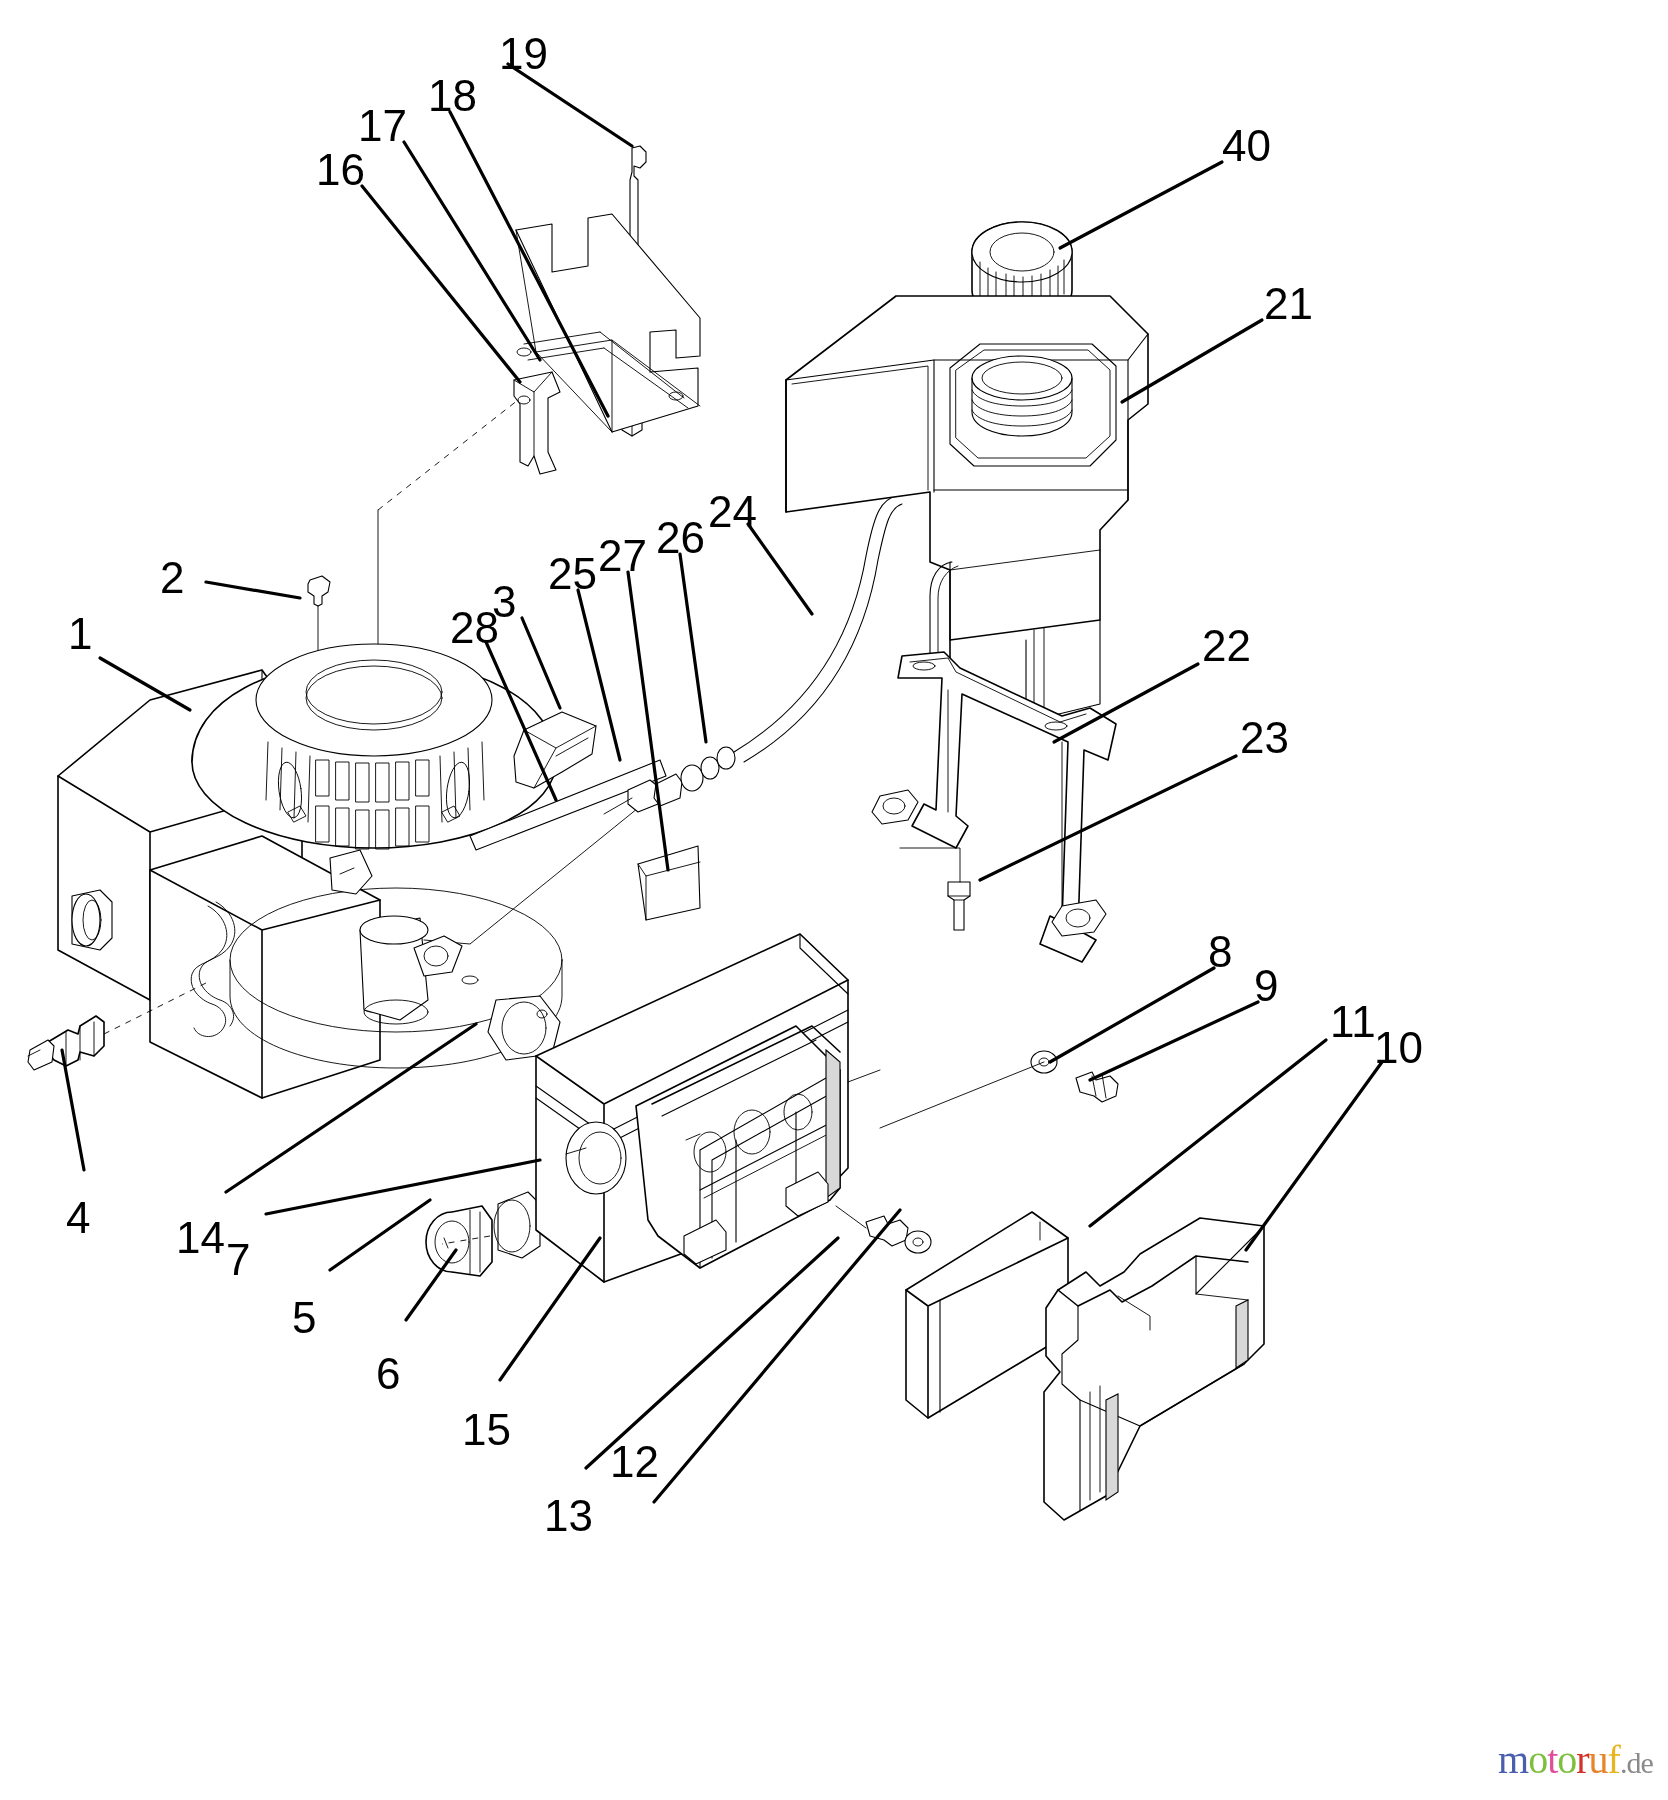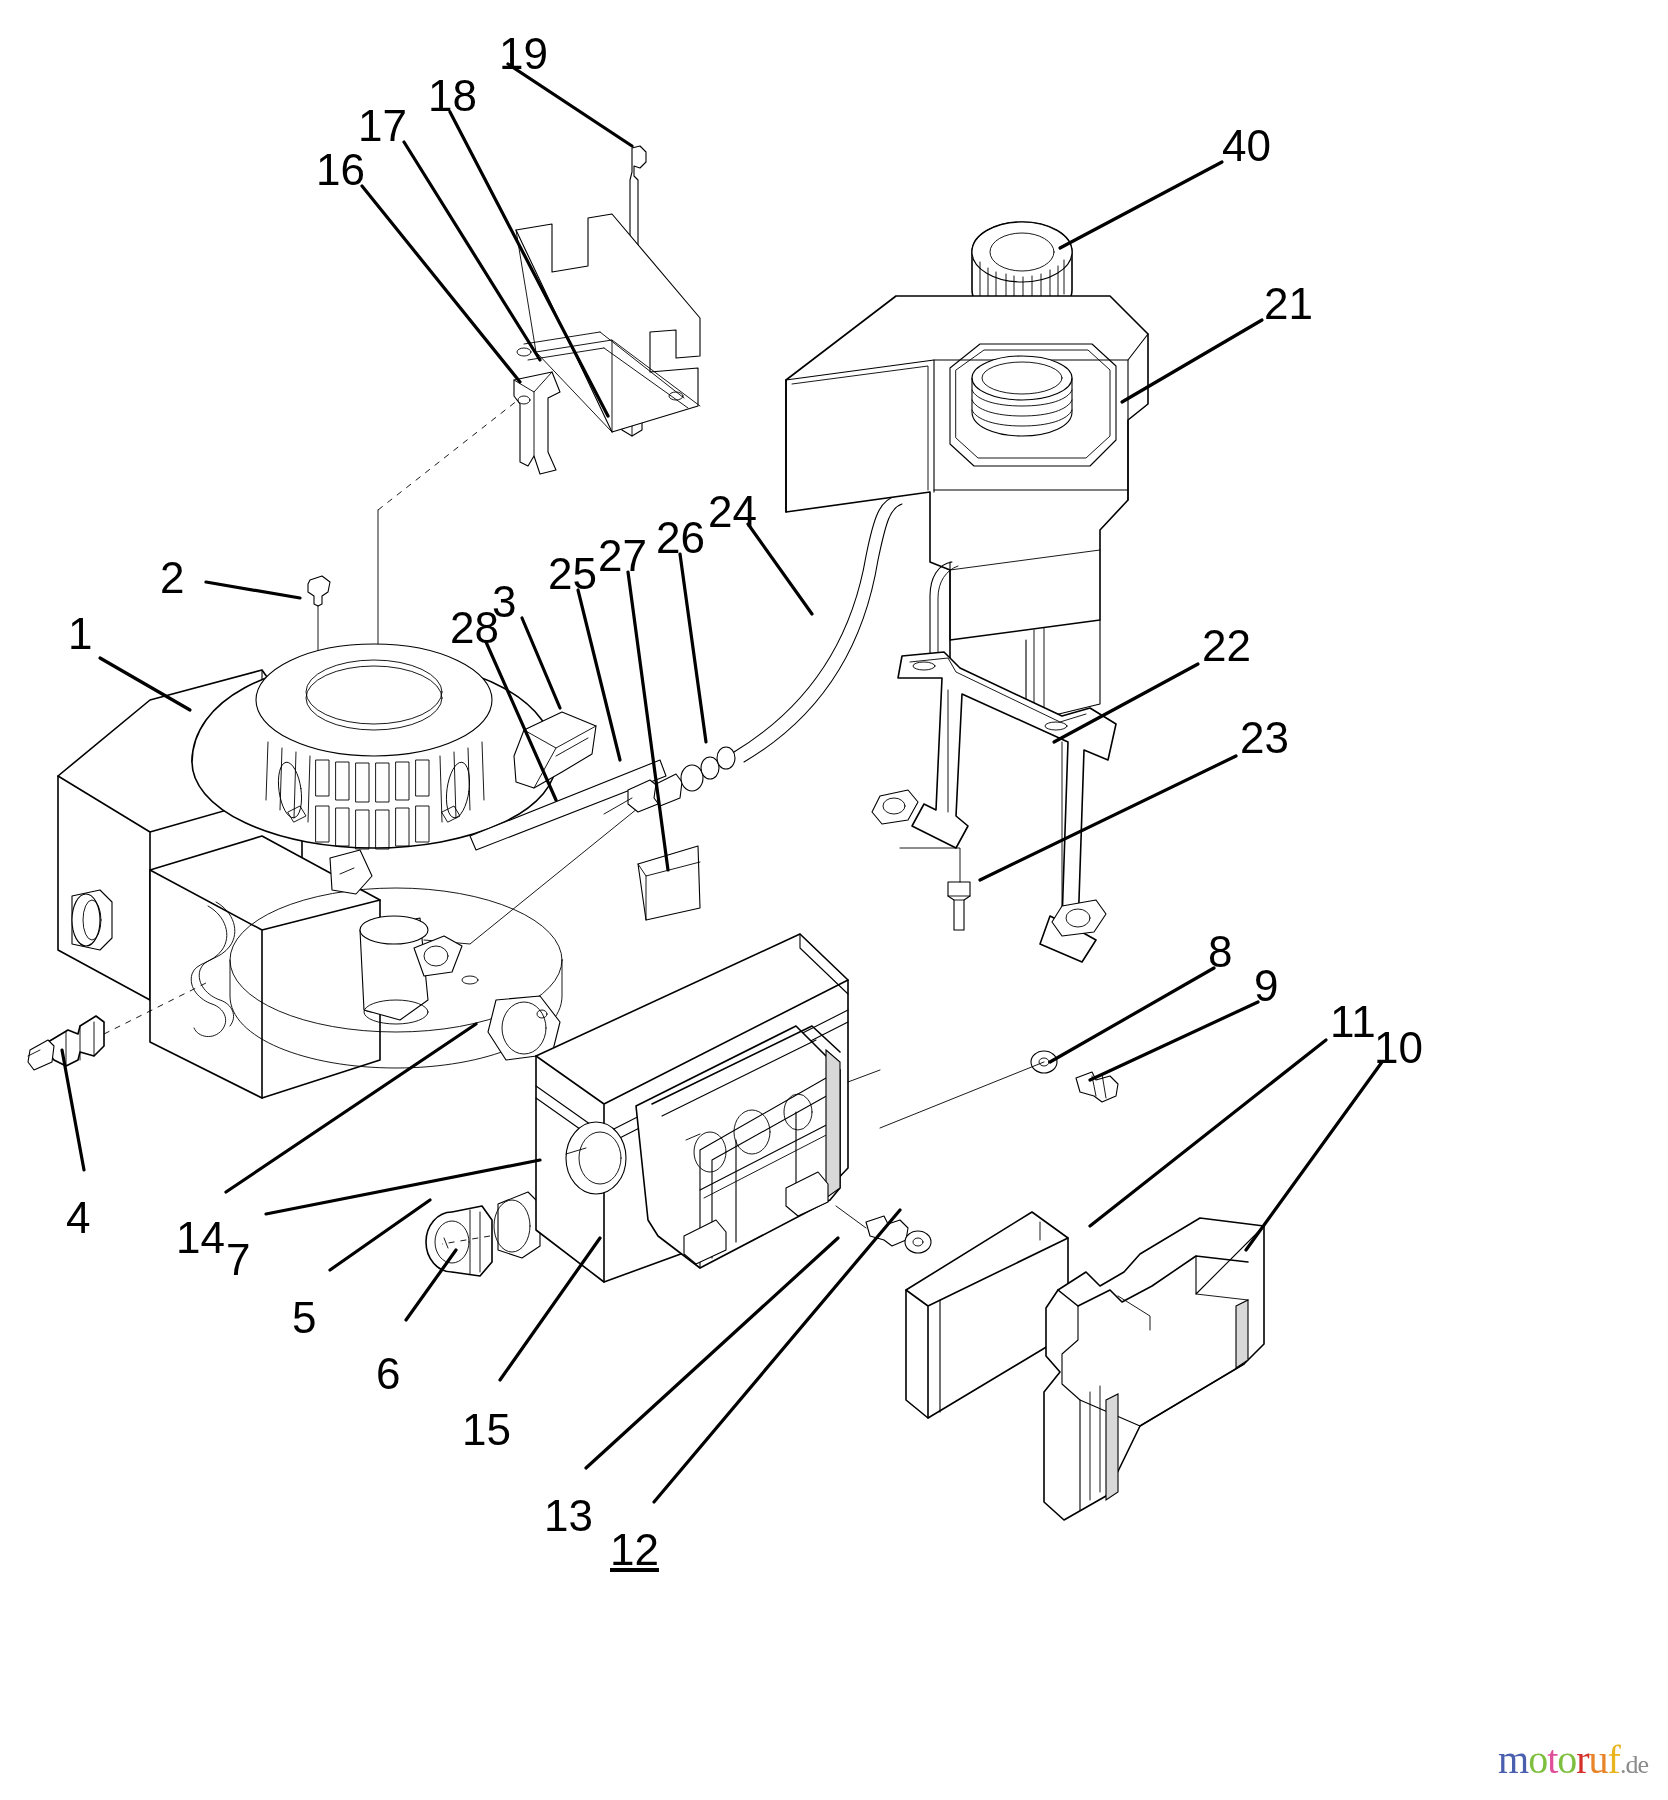--- a/index.html
+++ b/index.html
@@ -429,7 +429,7 @@
   <div class="callout" style="left:1254px;top:964px;">9</div>
   <div class="callout" style="left:1374px;top:1026px;">10</div>
   <div class="callout" style="left:1330px;top:1000px;">11</div>
-  <div class="callout" style="left:610px; top:1528px;text-decoration:underline;">12</div>
+  <div class="callout" style="left:610px; top:1440px;">12</div>
   <div class="callout" style="left:544px; top:1494px;">13</div>
   <div class="callout" style="left:176px; top:1216px;">14</div>
   <div class="callout" style="left:462px; top:1408px;">15</div>

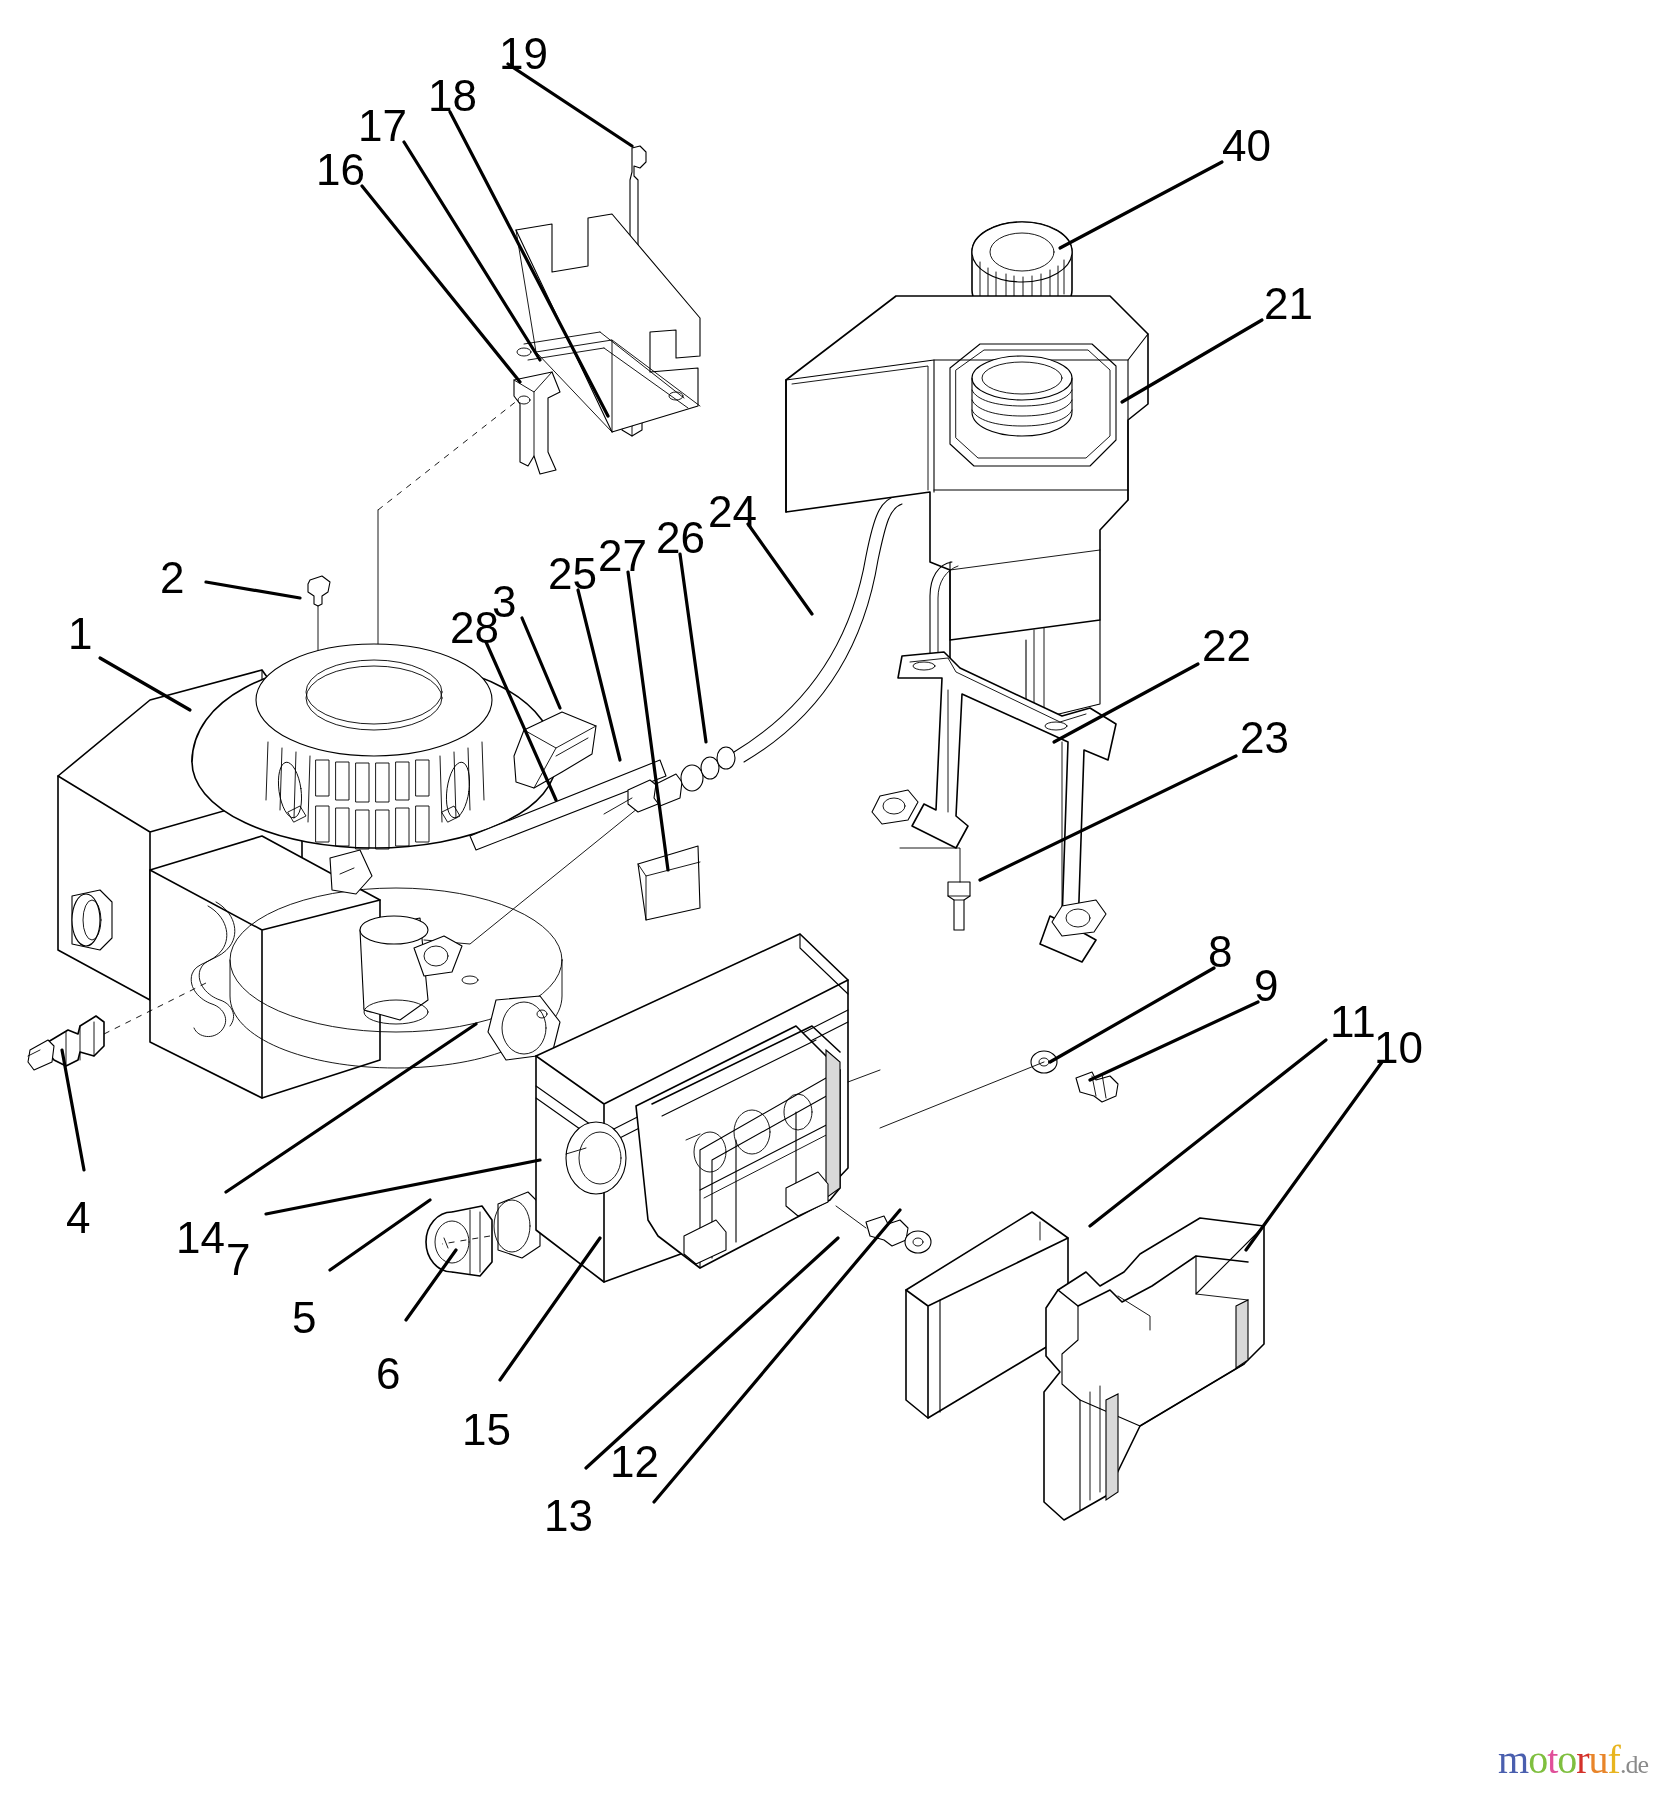--- a/index.html
+++ b/index.html
@@ -36,7 +36,7 @@
     user-select:none;
   }
   #watermark span{display:inline-block;}
-  .wm-de{font-size:26px;vertical-align:baseline;}
+  .wm-de{font-size:30px;vertical-align:baseline;}
 </style>
 </head>
 <body>

